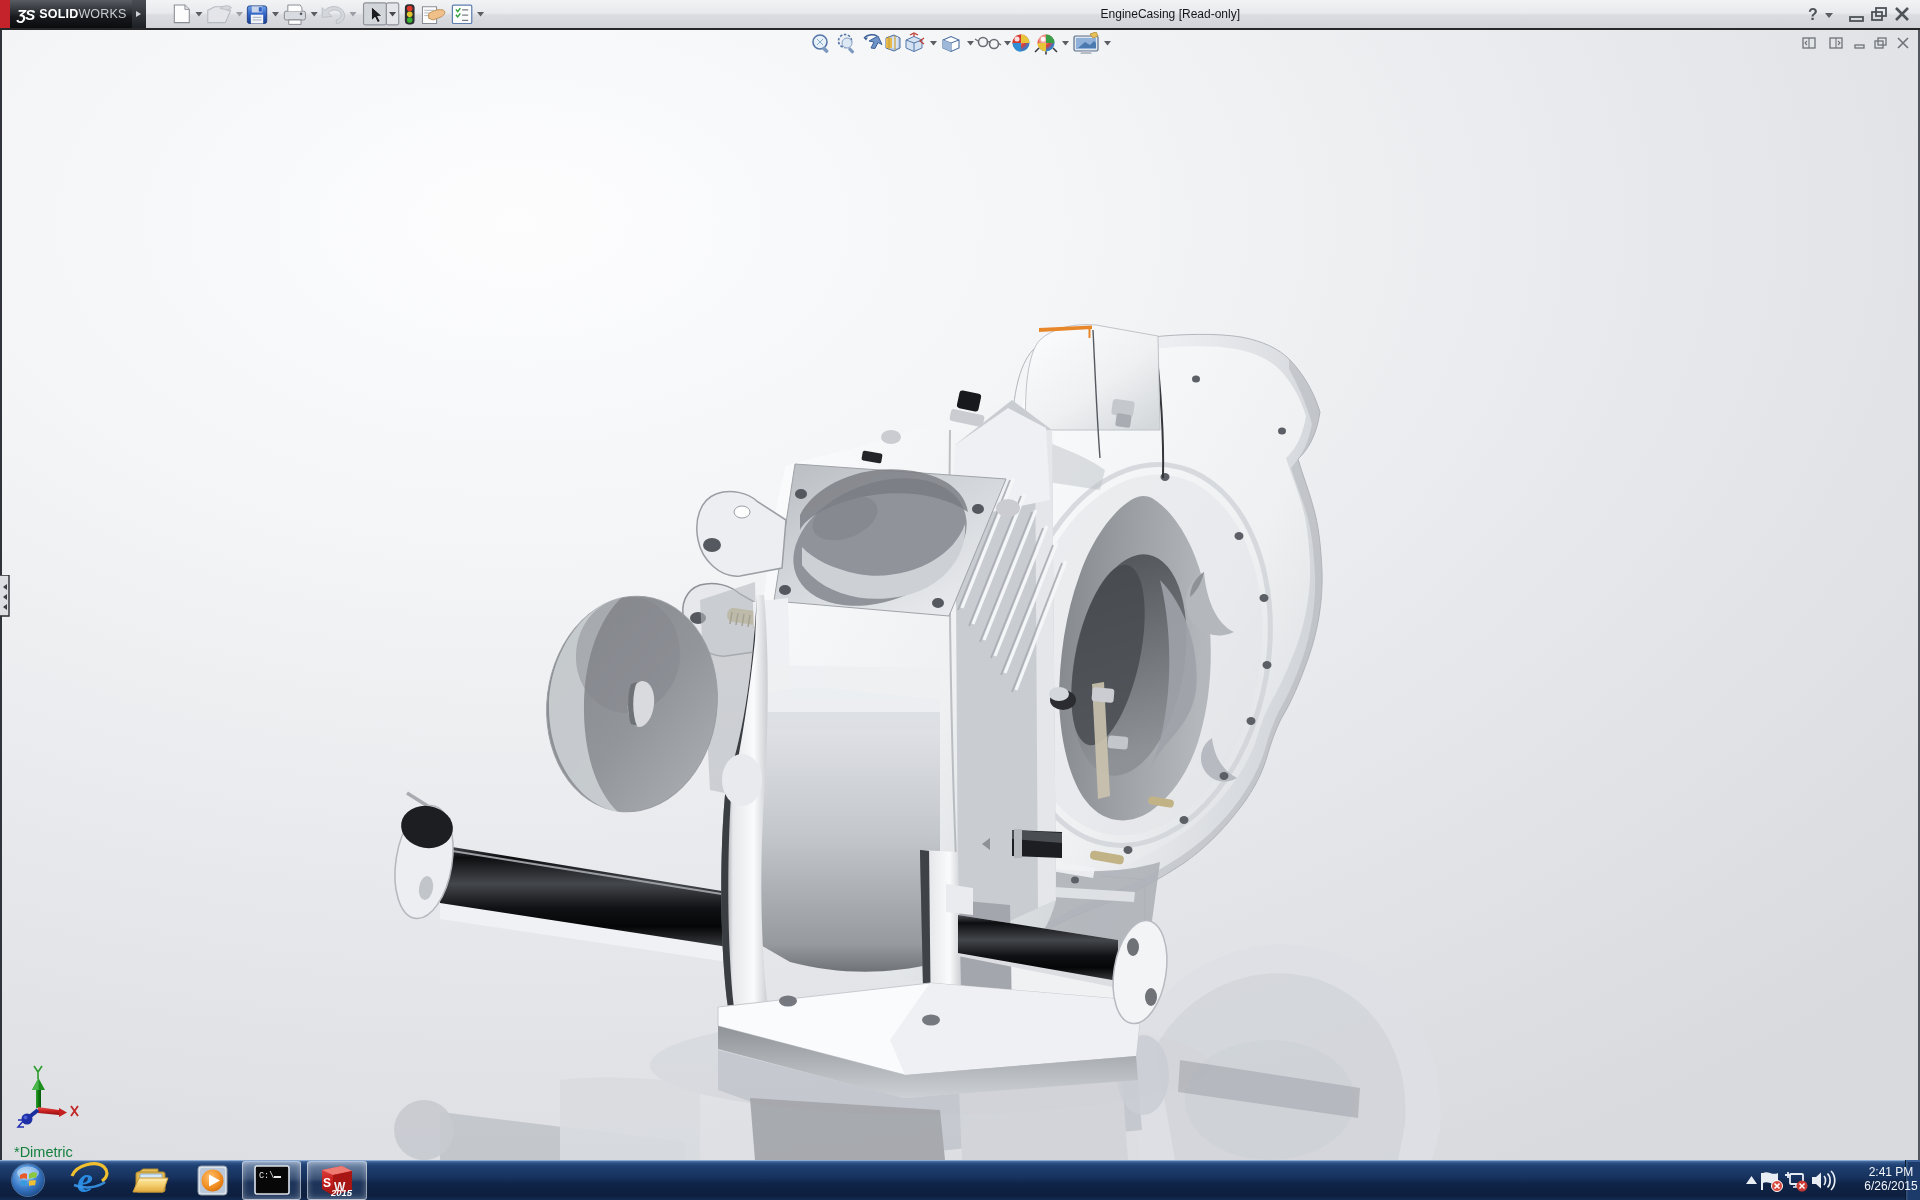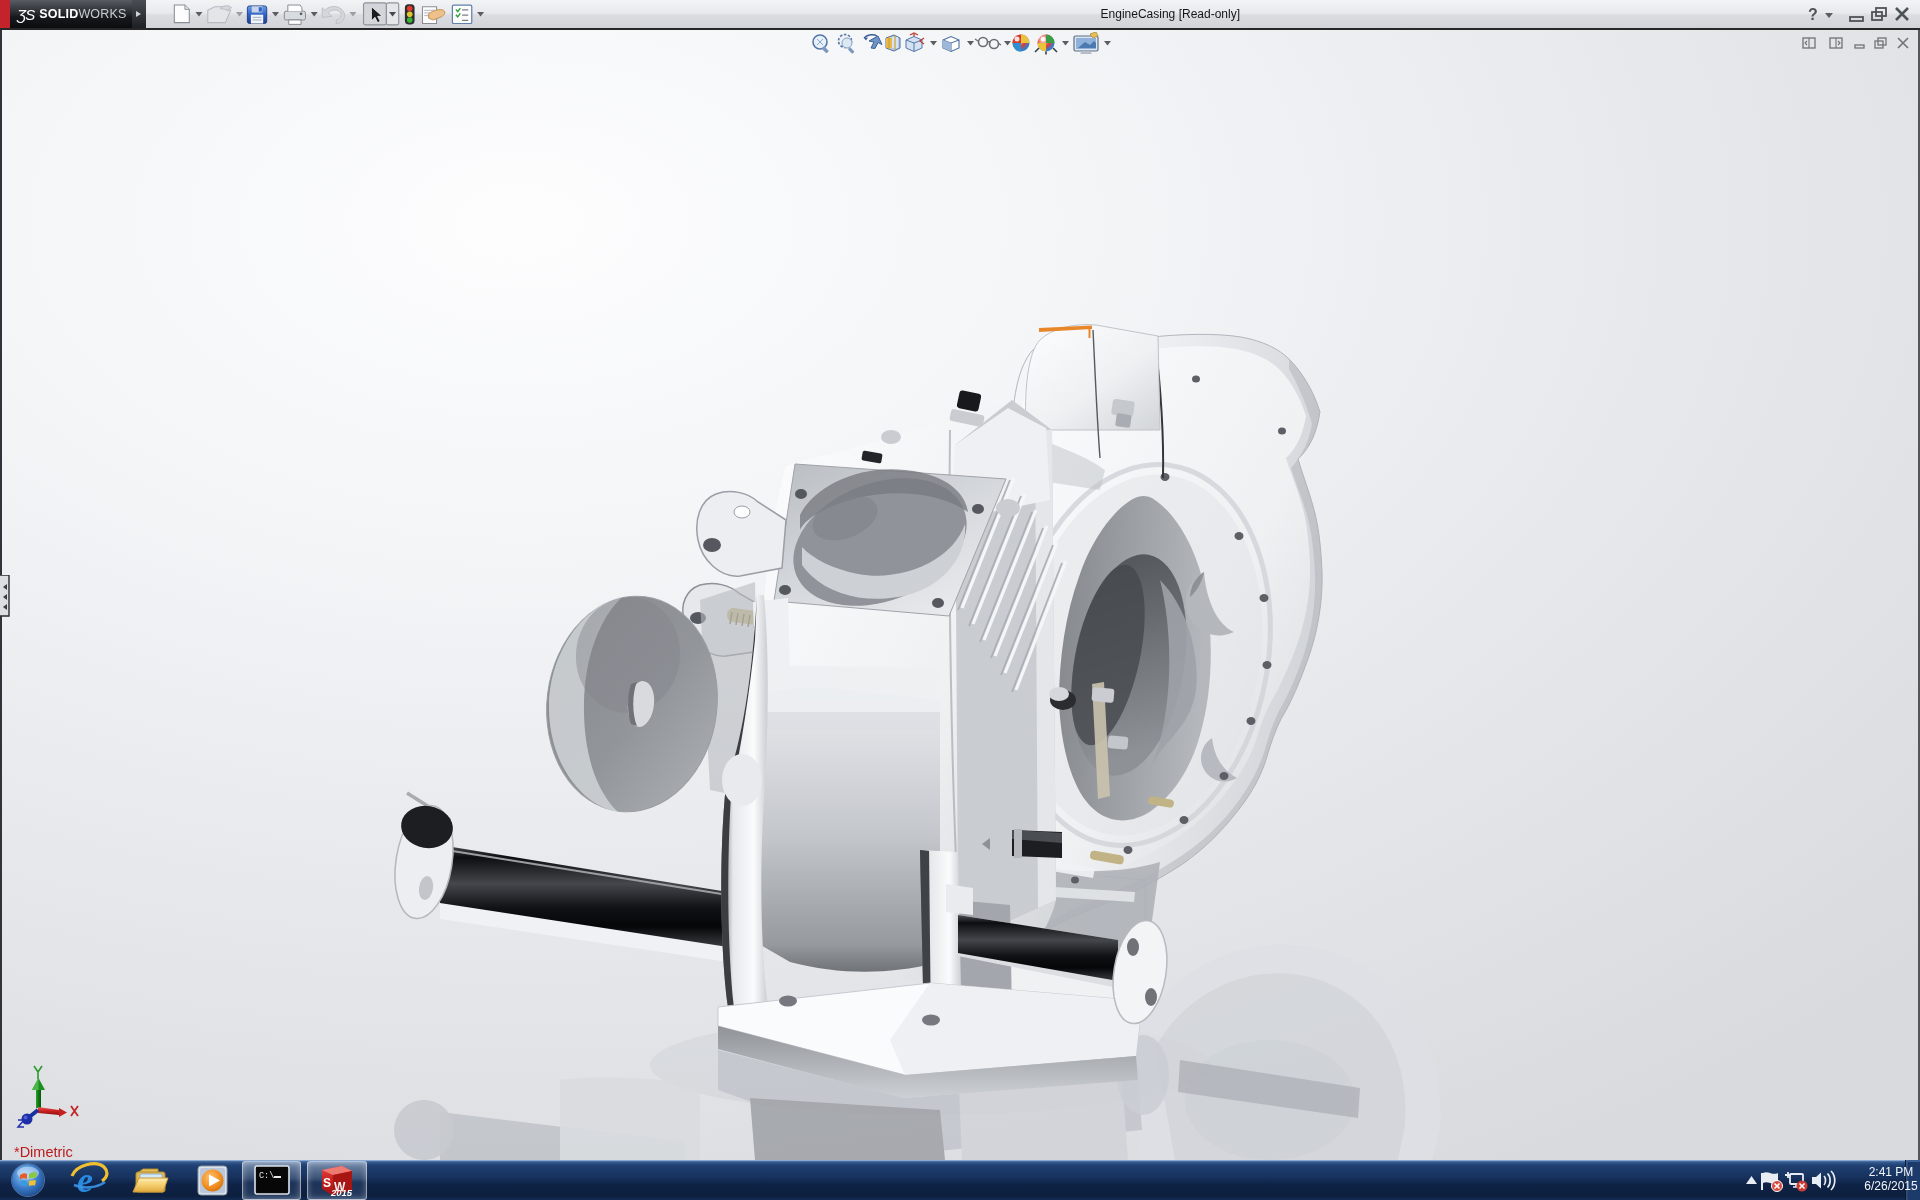--- a/index.html
+++ b/index.html
@@ -11,7 +11,7 @@
   #logo{position:absolute;left:10px;top:0;width:122px;height:28px;
     background:linear-gradient(180deg,#585d63 0%,#2e3237 40%,#17191d 60%,#0b0c0e 100%);
     color:#fff;display:flex;align-items:center;}
-  #logo .ds{font-style:italic;font-weight:normal;font-size:15px;margin-left:7px;letter-spacing:-1px;}
+  #logo .ds{font-style:italic;font-weight:bold;font-size:15px;margin-left:7px;letter-spacing:-1px;}
   #logo .sw{font-size:12.5px;font-weight:bold;letter-spacing:0.2px;margin-left:5px;}
   #logo .sw span{font-weight:normal;color:#c9cdd2;}
   #expbtn{position:absolute;left:132px;top:0;width:14px;height:28px;

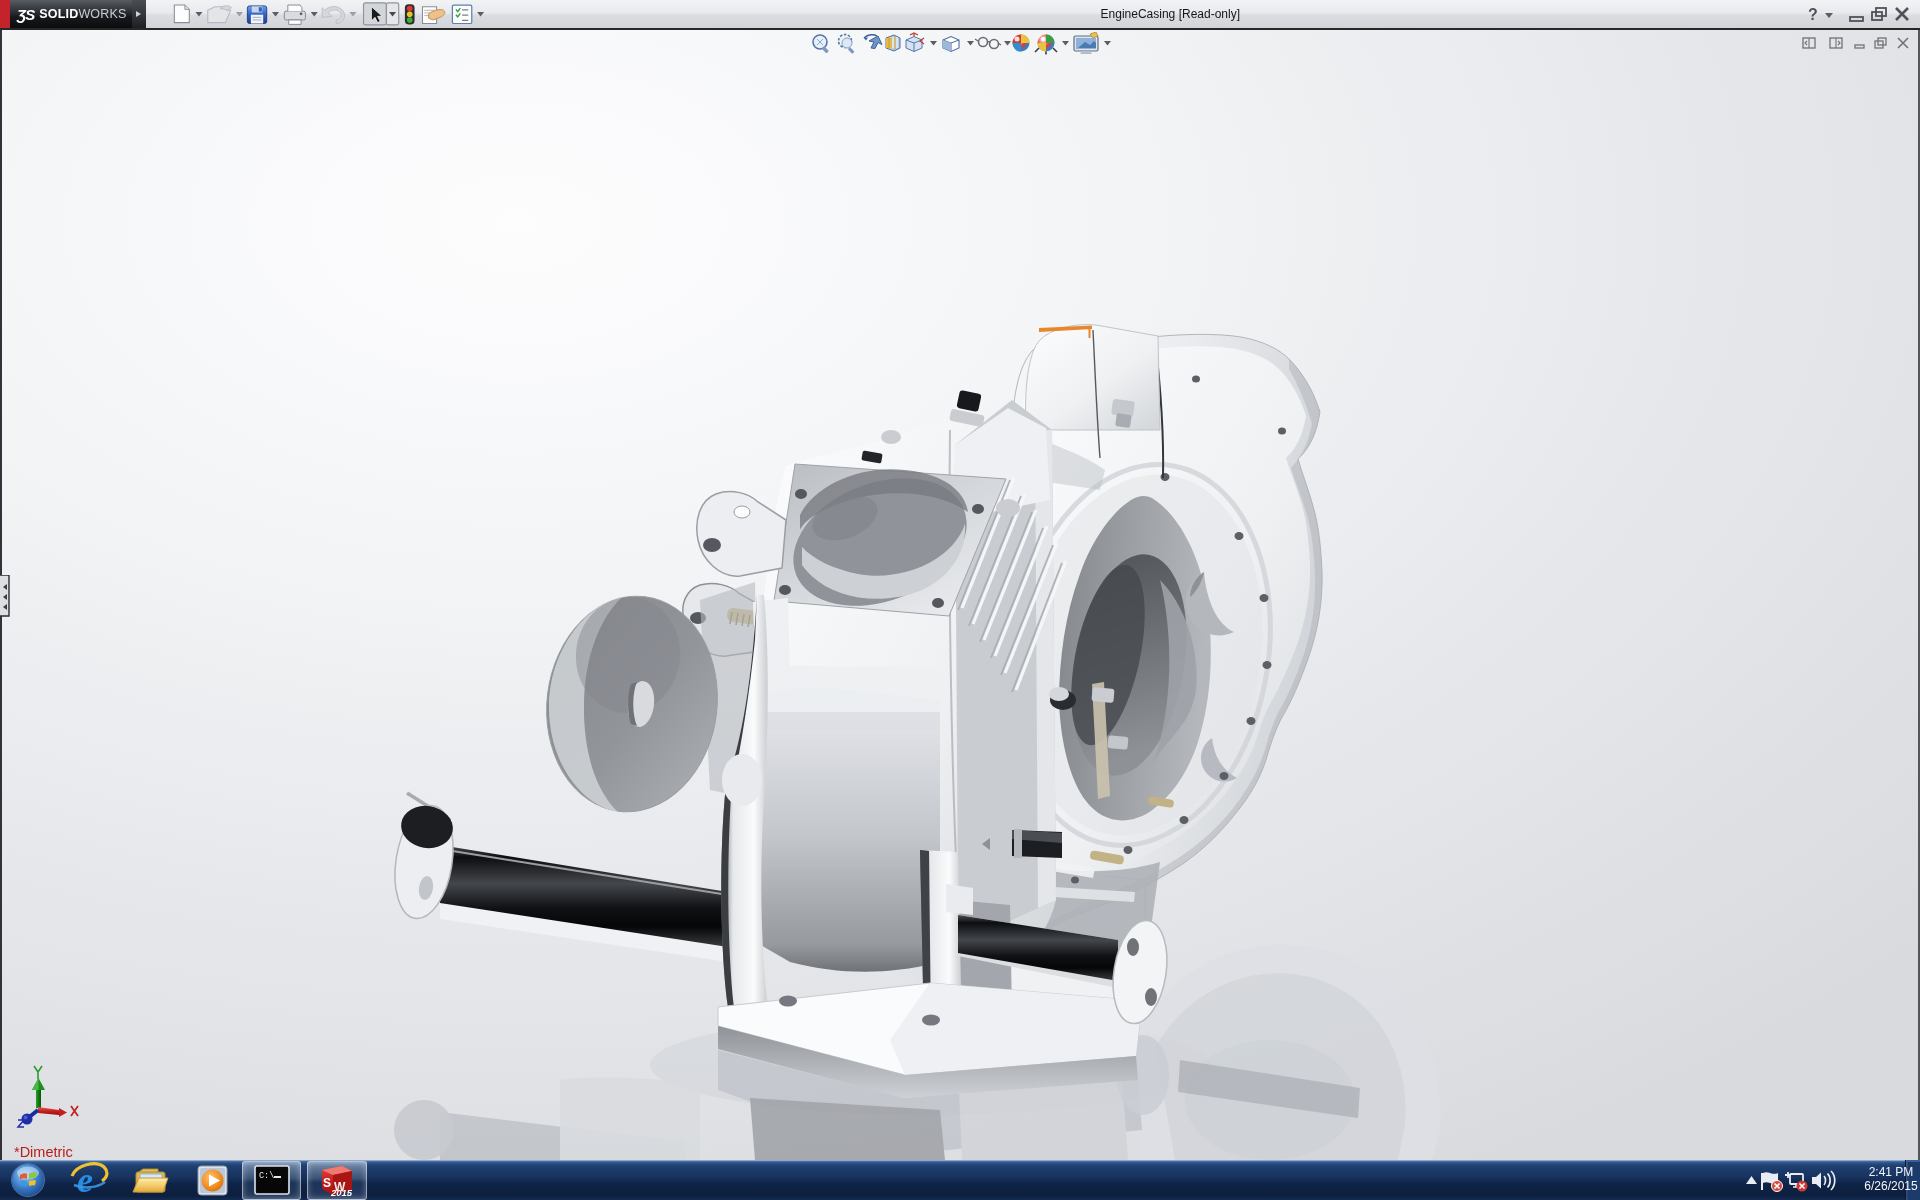--- a/index.html
+++ b/index.html
@@ -27,7 +27,7 @@
     border:1px solid rgba(255,255,255,0.55);
     background:linear-gradient(180deg,rgba(255,255,255,0.38),rgba(255,255,255,0.16) 45%,rgba(160,190,230,0.10) 55%,rgba(120,160,215,0.22));
     box-shadow:inset 0 0 6px rgba(255,255,255,0.35);}
-  #dimetric{position:absolute;left:14px;top:1144px;font-size:14.5px;color:#b91c1c;text-align:center;}
+  #dimetric{position:absolute;left:14px;top:1144px;font-size:14.5px;color:#15803d;text-align:center;}
   #traytime{position:absolute;left:1836px;top:1165px;width:70px;text-align:center;color:#f2f6fb;font-size:12px;line-height:14px;margin-left:20px;}
 </style>
 </head>

